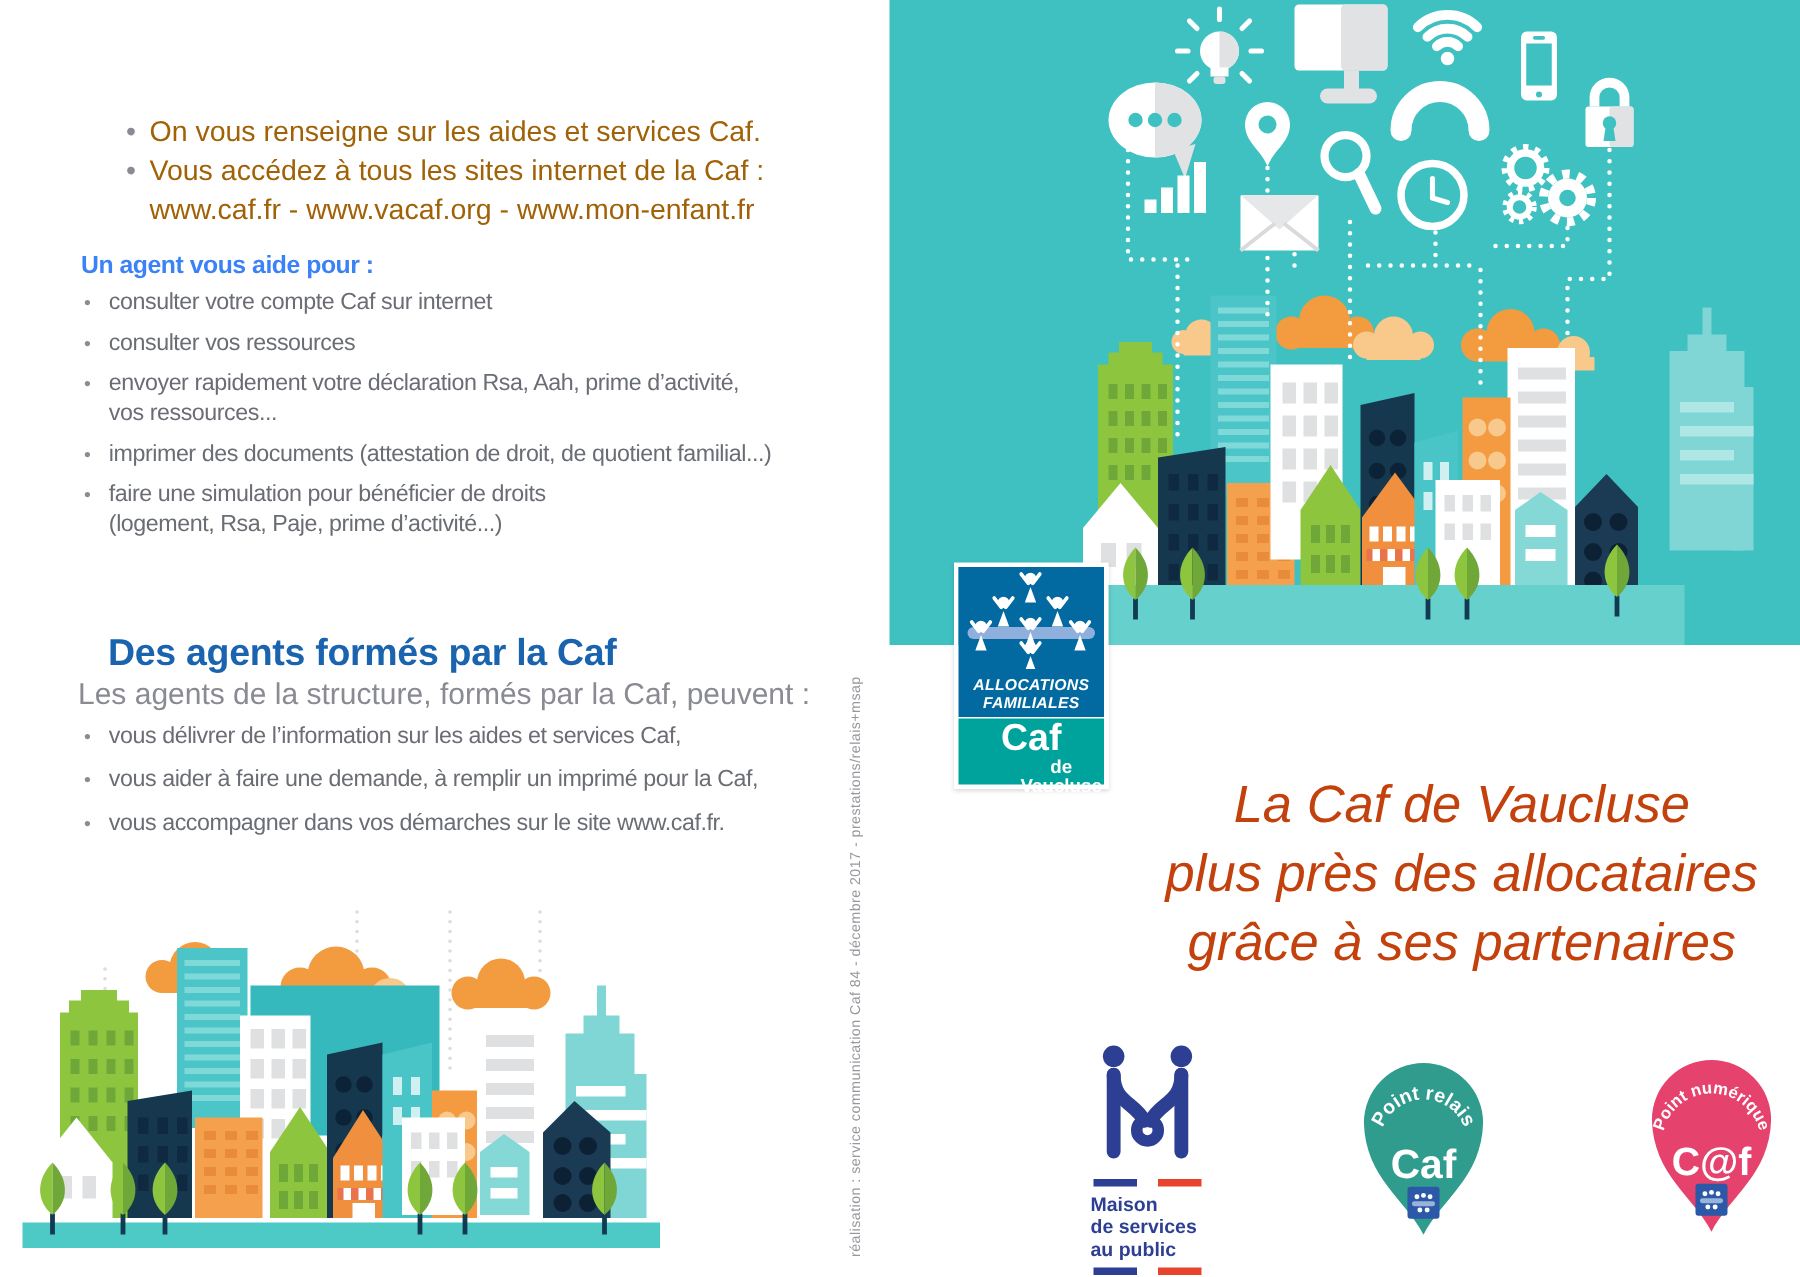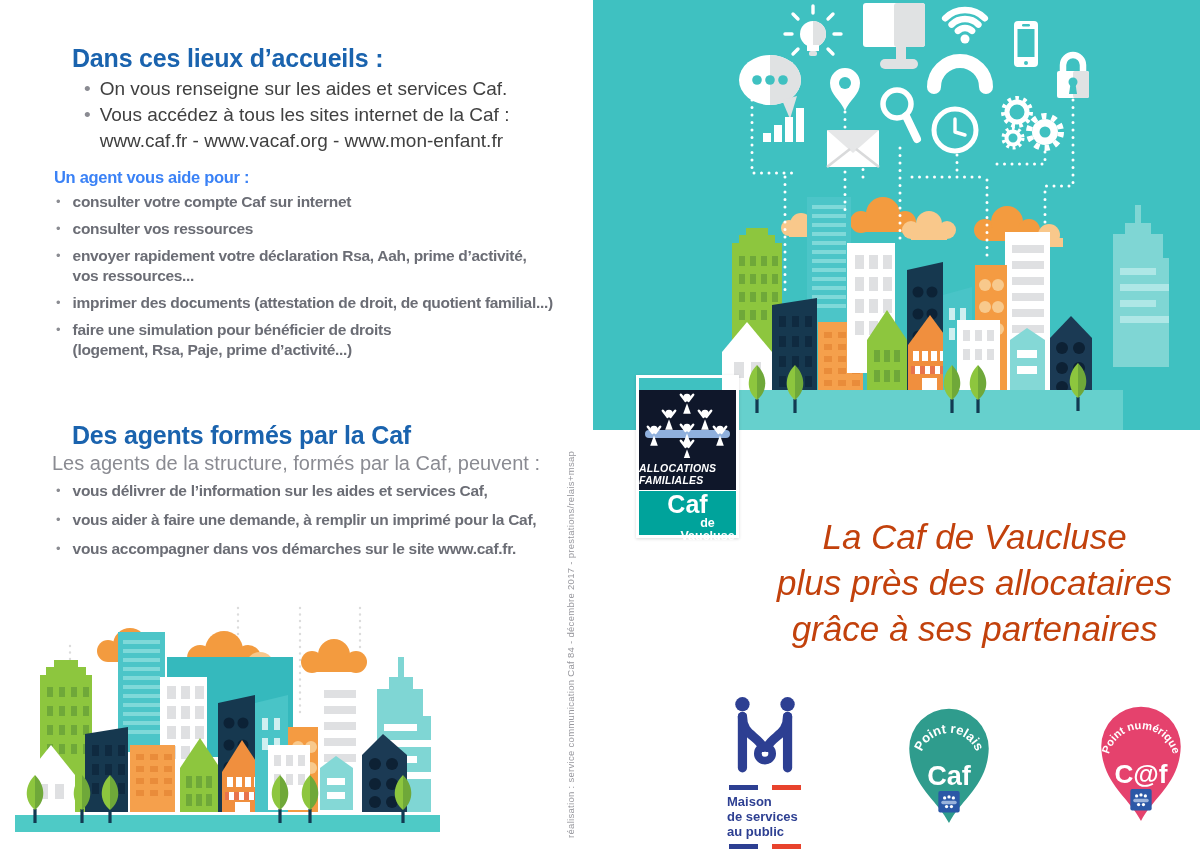--- a/index.html
+++ b/index.html
@@ -59,7 +59,6 @@
     </defs>
   </svg>
 
-  <div class="abs h-blue" style="left:72px;top:44px">Dans ces lieux d’accueils :</div>
 
   <div class="abs rows" style="left:84px;top:76px">
     <div class="row">

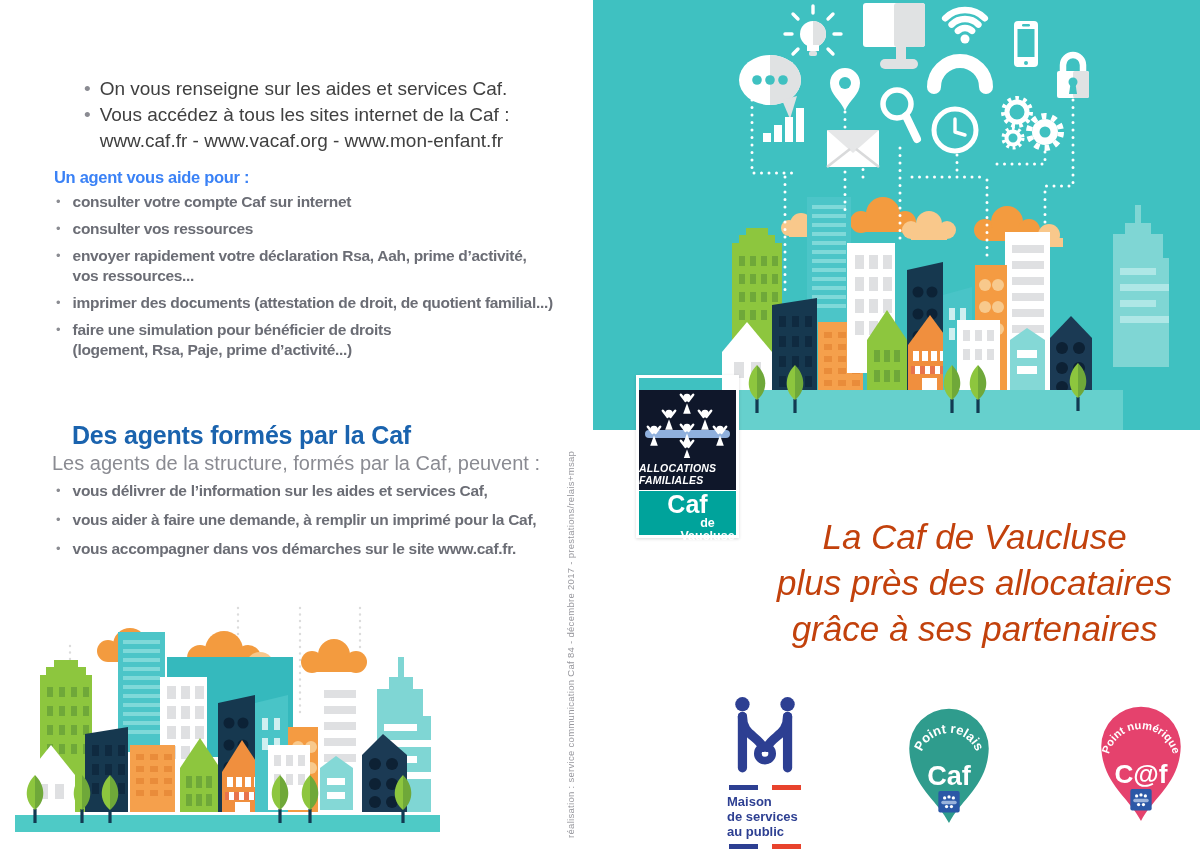--- a/index.html
+++ b/index.html
@@ -9,7 +9,7 @@
   .pre{white-space:pre;}
   
   .h-blue{color:#1a63ae;font-weight:bold;font-size:25px;letter-spacing:-0.2px;margin:0;}
-  .t-gray{color:#404040;font-size:19px;line-height:26px;}
+  .t-gray{color:#a16207;font-size:19px;line-height:26px;}
   .rows .row{display:flex;gap:9px;}
   .dot1{color:#8a8b92;font-size:19px;line-height:26px;}
   .intro-cond{color:#3b82f6;font-weight:bold;font-size:16.5px;letter-spacing:-0.3px;}

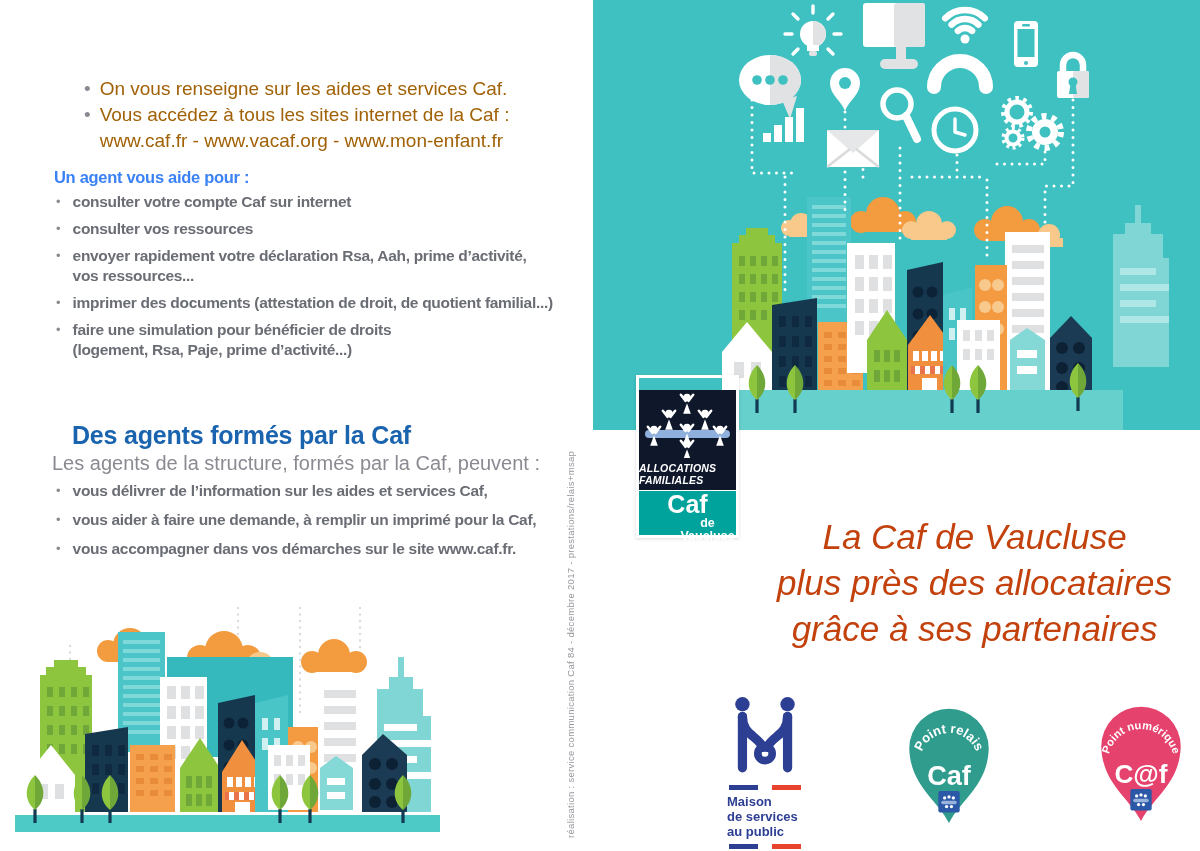--- a/index.html
+++ b/index.html
@@ -15,7 +15,7 @@
   .intro-cond{color:#3b82f6;font-weight:bold;font-size:16.5px;letter-spacing:-0.3px;}
   .li{display:flex;gap:12px;margin-bottom:7px;}
   .li .b{color:#8b8c92;font-size:13px;line-height:20px;}
-  .li .txt{color:#6b6d75;font-weight:bold;font-size:15.5px;letter-spacing:-0.3px;line-height:20px;white-space:pre;}
+  .li .txt{color:#6b6d75;font-weight:normal;font-size:15.5px;letter-spacing:-0.3px;line-height:20px;white-space:pre;}
   .t-intro3{color:#8a8b92;font-size:20px;}
   
   .fold{color:#97979d;font-size:9.5px;letter-spacing:.3px;transform:rotate(-90deg);

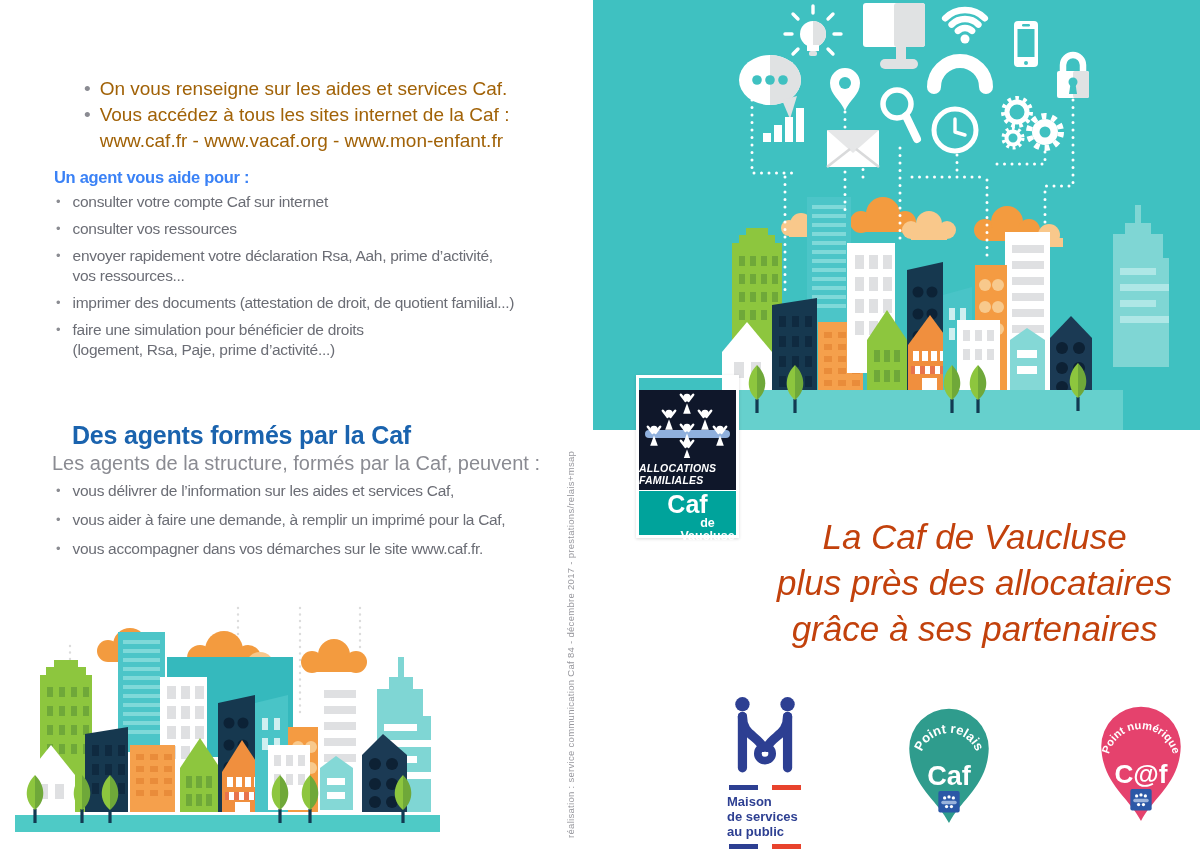--- a/index.html
+++ b/index.html
@@ -24,7 +24,7 @@
   .hero{left:593px;top:0;width:607px;height:430px;background:#3fc1c1;}
   
   .caf-logo{left:636px;top:375px;width:97px;border:3px solid #fff;box-shadow:0 1px 3px rgba(0,0,0,.15);}
-  .caf-blue{background:#0f172a;height:100px;position:relative;margin-top:12px;}
+  .caf-blue{background:#0369a1;height:100px;position:relative;text-align:center;}
   .caf-brand{color:#fff;font-style:italic;font-weight:bold;font-size:10.5px;line-height:12px;letter-spacing:.2px;}
   .caf-teal{background:#00a39b;height:44px;text-align:center;color:#fff;}
   .caf-name{font-weight:bold;font-size:25px;line-height:26px;margin-top:1px;}

